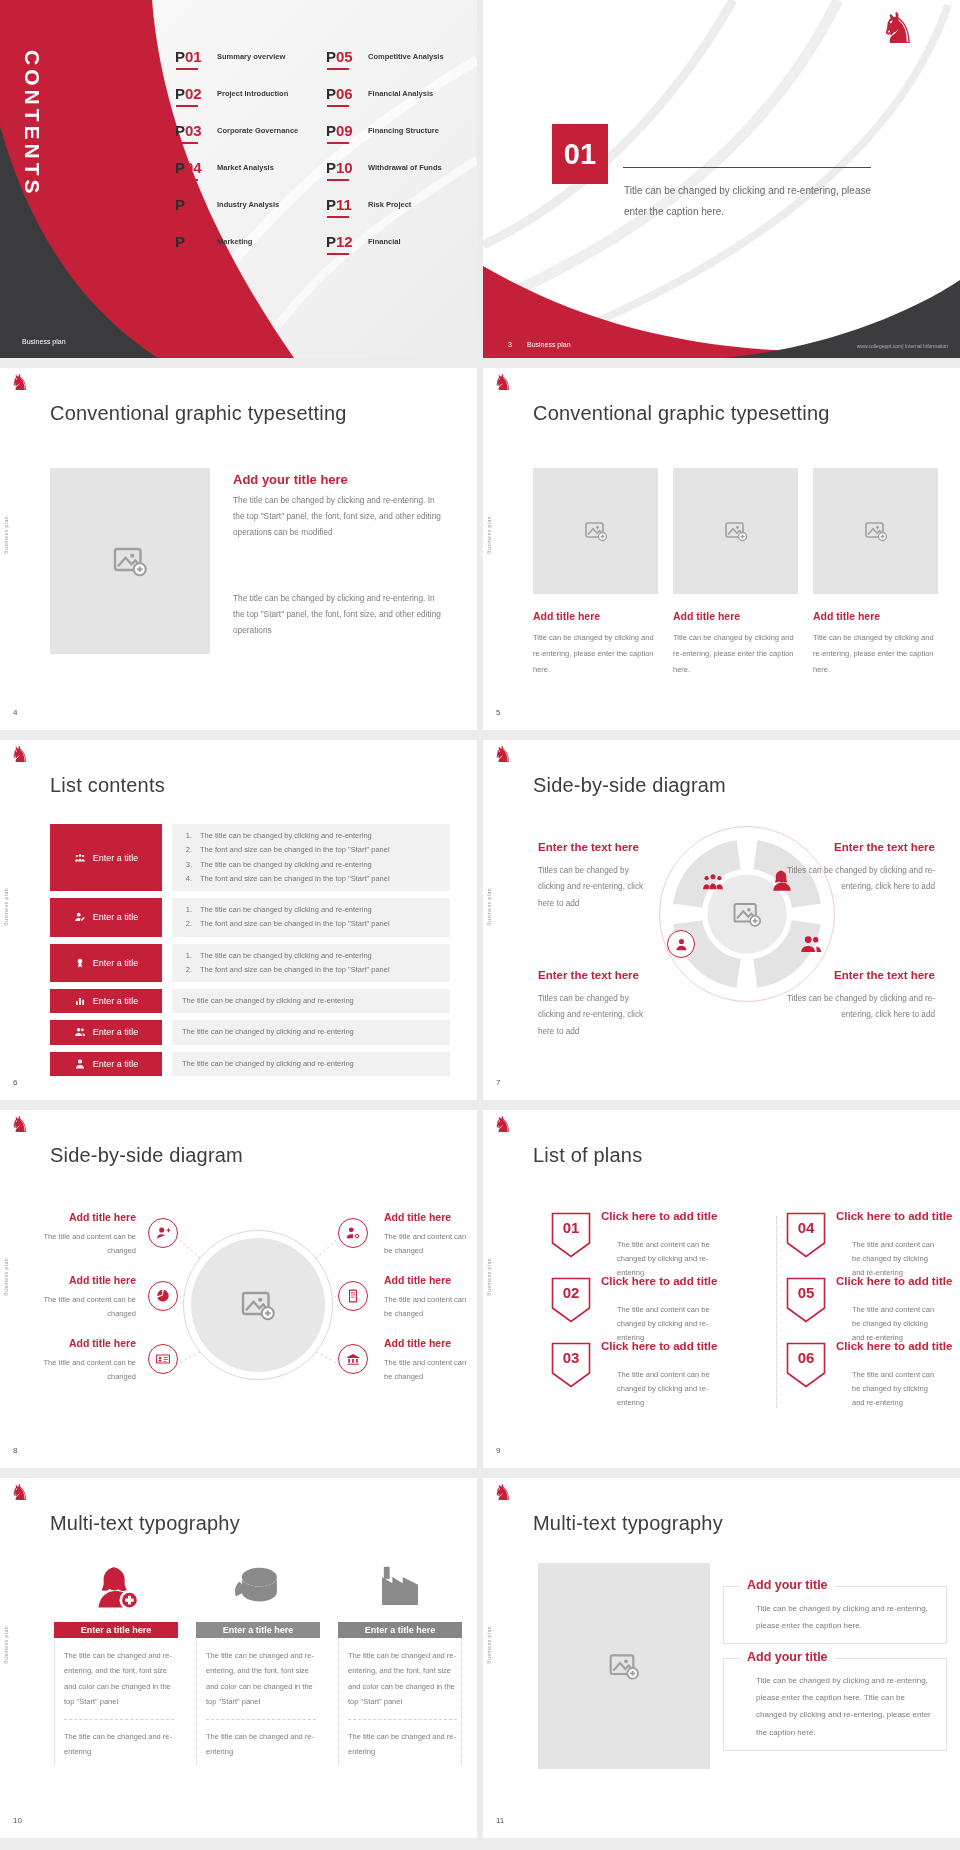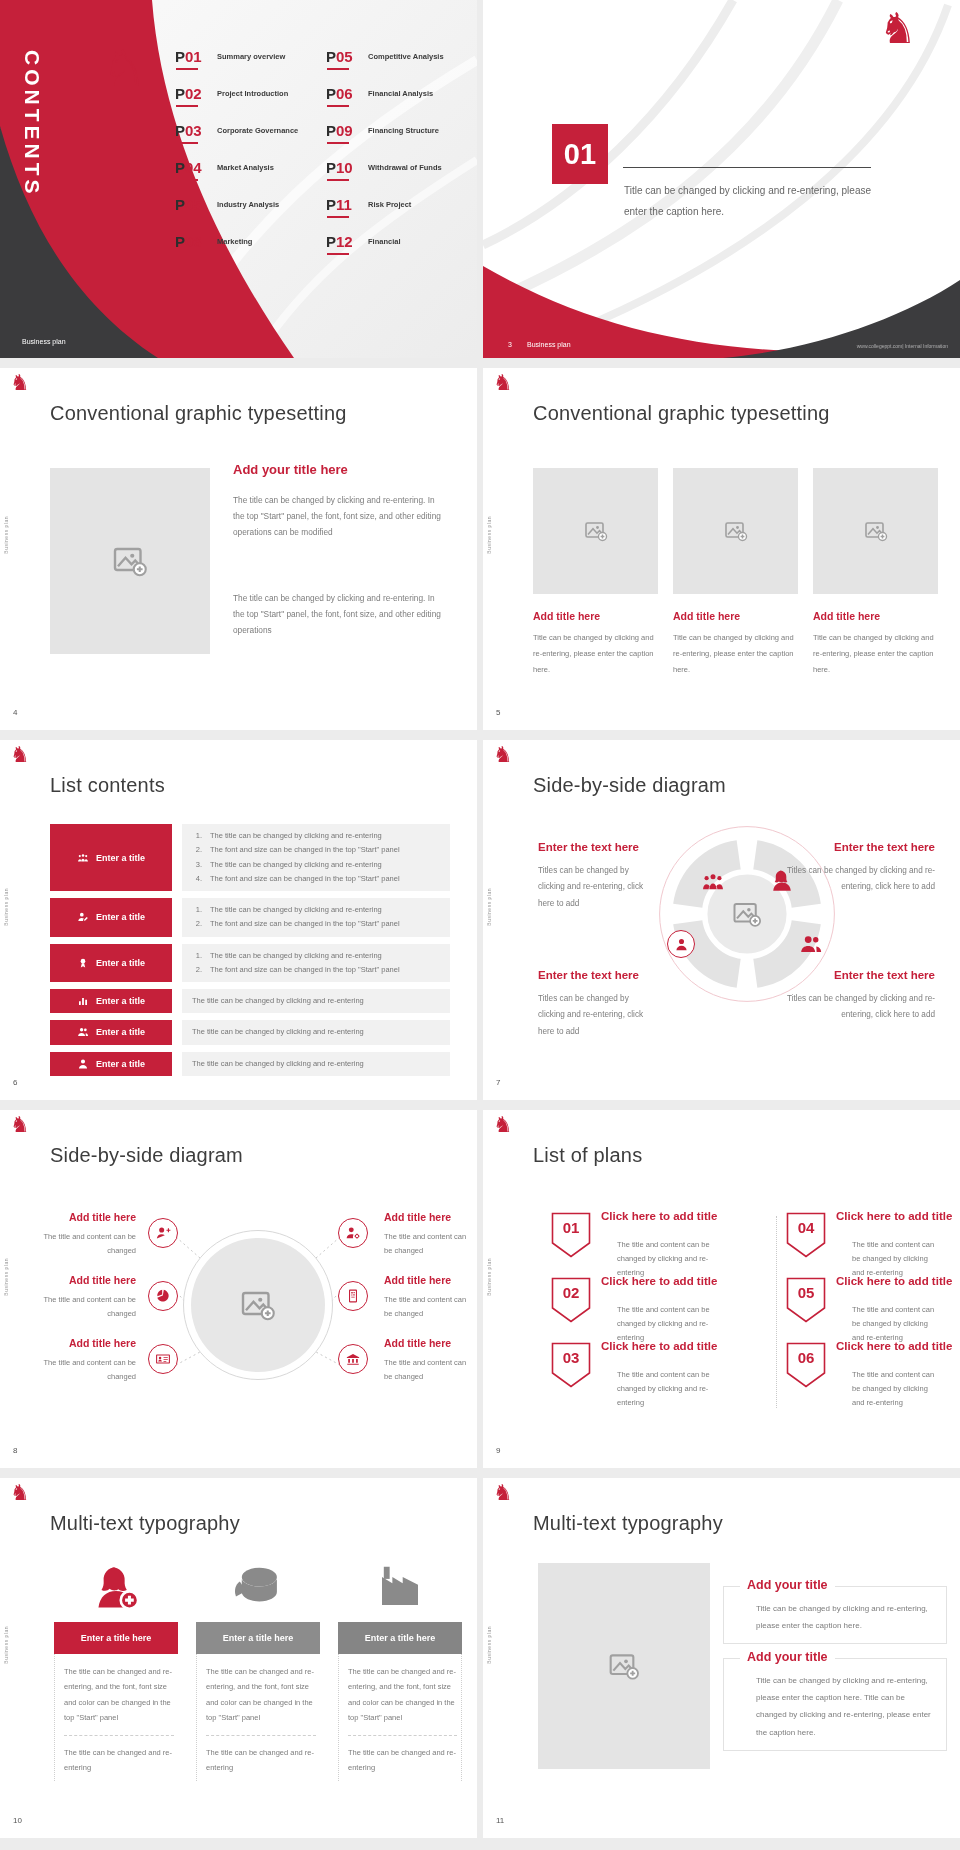--- a/index.html
+++ b/index.html
@@ -36,7 +36,7 @@
   .sfoot{position:absolute;bottom:10px;color:#fff;font-size:7px}
   .sfootr{position:absolute;right:12px;bottom:9px;color:rgba(255,255,255,.55);font-size:5px}
   
-  .p4h{position:absolute;left:233px;top:94px;font-size:13px}
+  .p4h{position:absolute;left:233px;top:104px;font-size:13px}
   .p4p{position:absolute;left:233px;width:214px;font-size:8.3px;line-height:1.95}
   
   .card5{position:absolute;top:100px;width:125px}

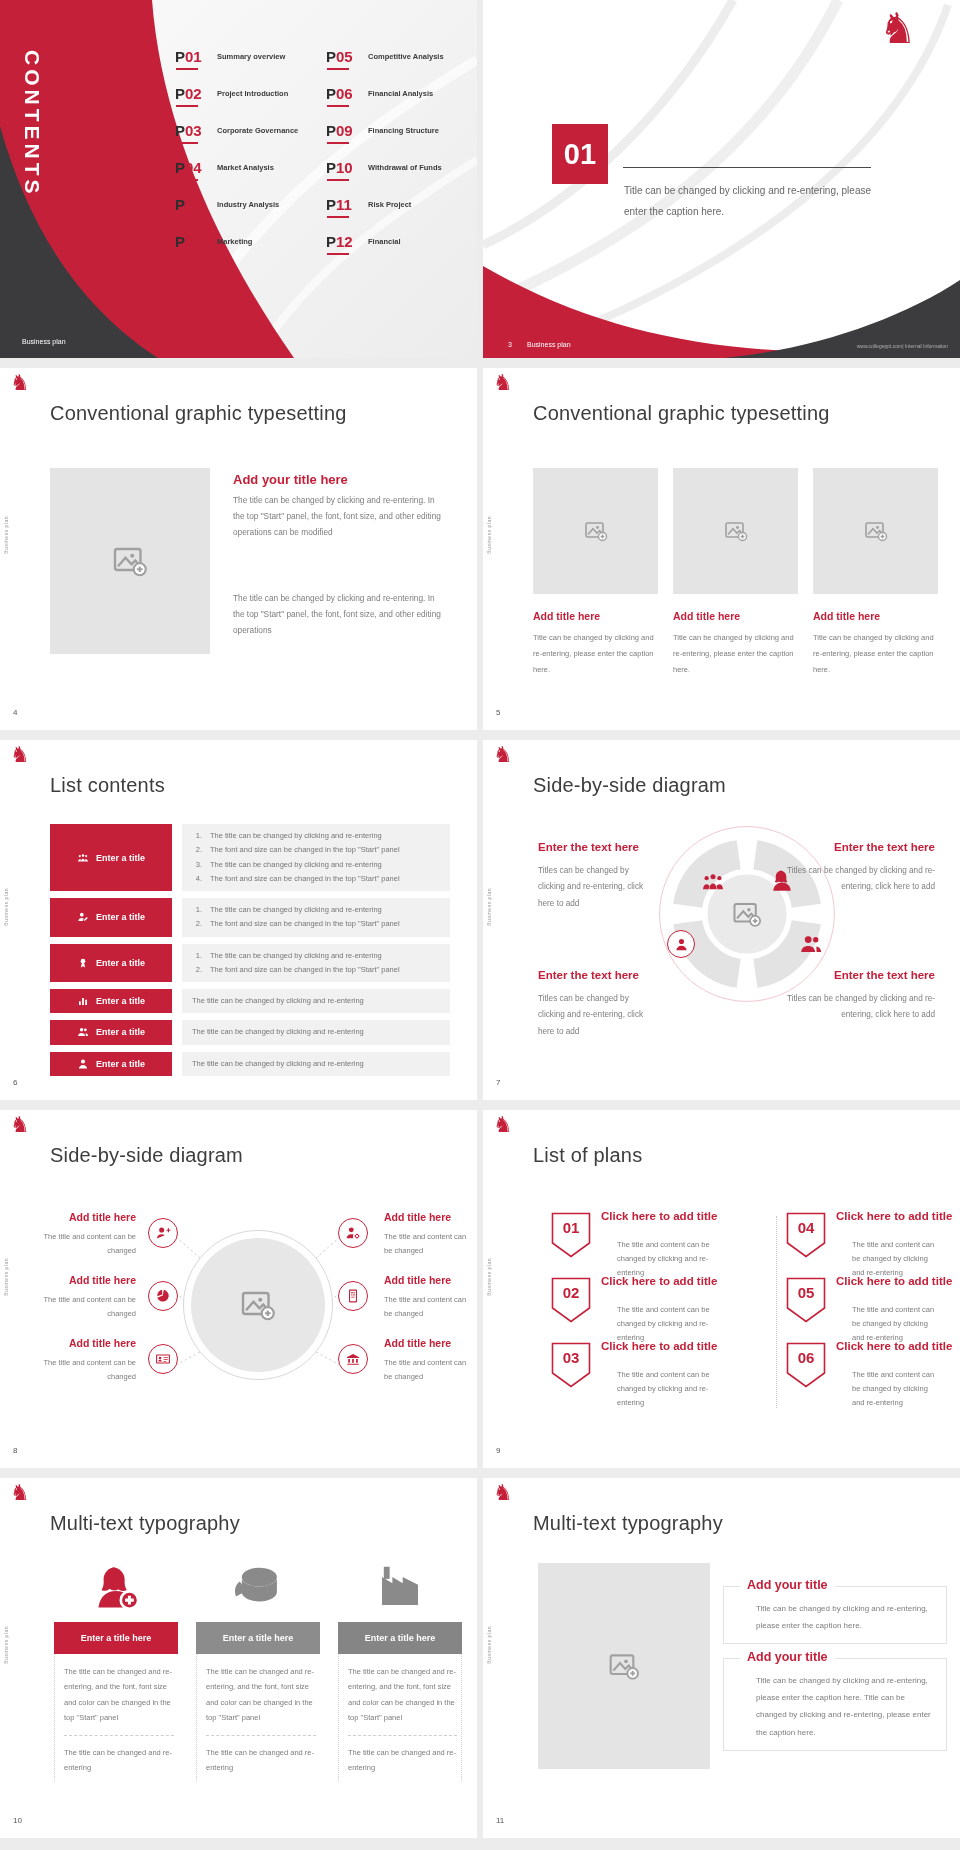--- a/index.html
+++ b/index.html
@@ -46,7 +46,7 @@
   
   .l6wrap{position:absolute;left:50px;top:84px;width:400px}
   .lrow{display:flex;gap:10px;margin-bottom:7px;align-items:stretch}
-  .lbtn{width:122px;background:var(--accent);color:#fff;display:flex;align-items:center;justify-content:center;gap:7px;font-size:9px;font-weight:700;padding:6px 4px}
+  .lbtn{width:112px;background:var(--accent);color:#fff;display:flex;align-items:center;justify-content:center;gap:7px;font-size:9px;font-weight:400;padding:6px 4px}
   .lbar{flex:1;background:#f1f1f1;display:flex;flex-direction:column;justify-content:center;padding:5px 10px;font-size:7.5px;color:#777;line-height:1.9}
   .lline{display:flex;gap:8px}
   .ln{width:10px;text-align:right;flex:none}

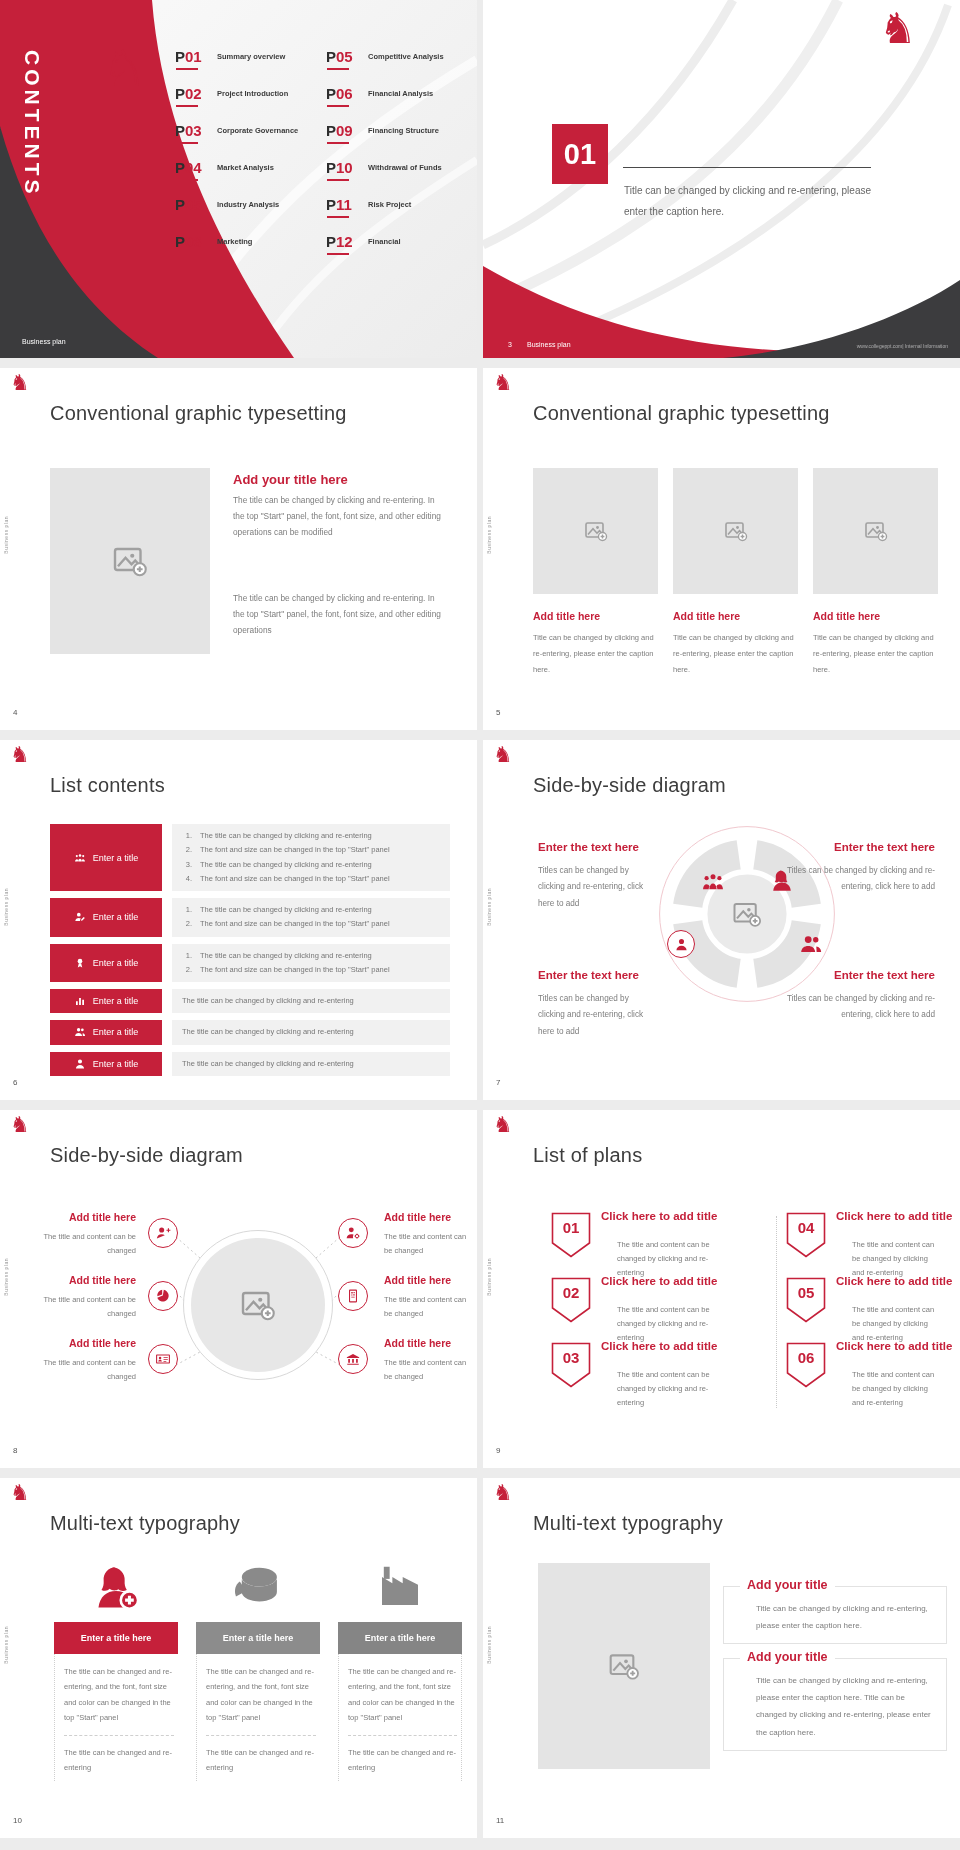--- a/index.html
+++ b/index.html
@@ -71,7 +71,7 @@
   
   .mcol{position:absolute;top:82px;width:124px}
   .mico{height:62px;display:flex;align-items:flex-end;justify-content:center;padding-bottom:8px}
-  .mbar{height:32px;display:flex;align-items:center;justify-content:center;color:#fff;font-size:9px;font-weight:700}
+  .mbar{height:16px;display:flex;align-items:center;justify-content:center;color:#fff;font-size:9px;font-weight:700}
   .mbody{border-left:1px dotted #cfcfcf;padding:10px 4px 6px 9px;font-size:7.5px;line-height:2.05;color:var(--body)}
   .mbody.last{border-right:1px dotted #cfcfcf}
   .mdiv{border-top:1px dashed #cfcfcf;margin:9px 0}

